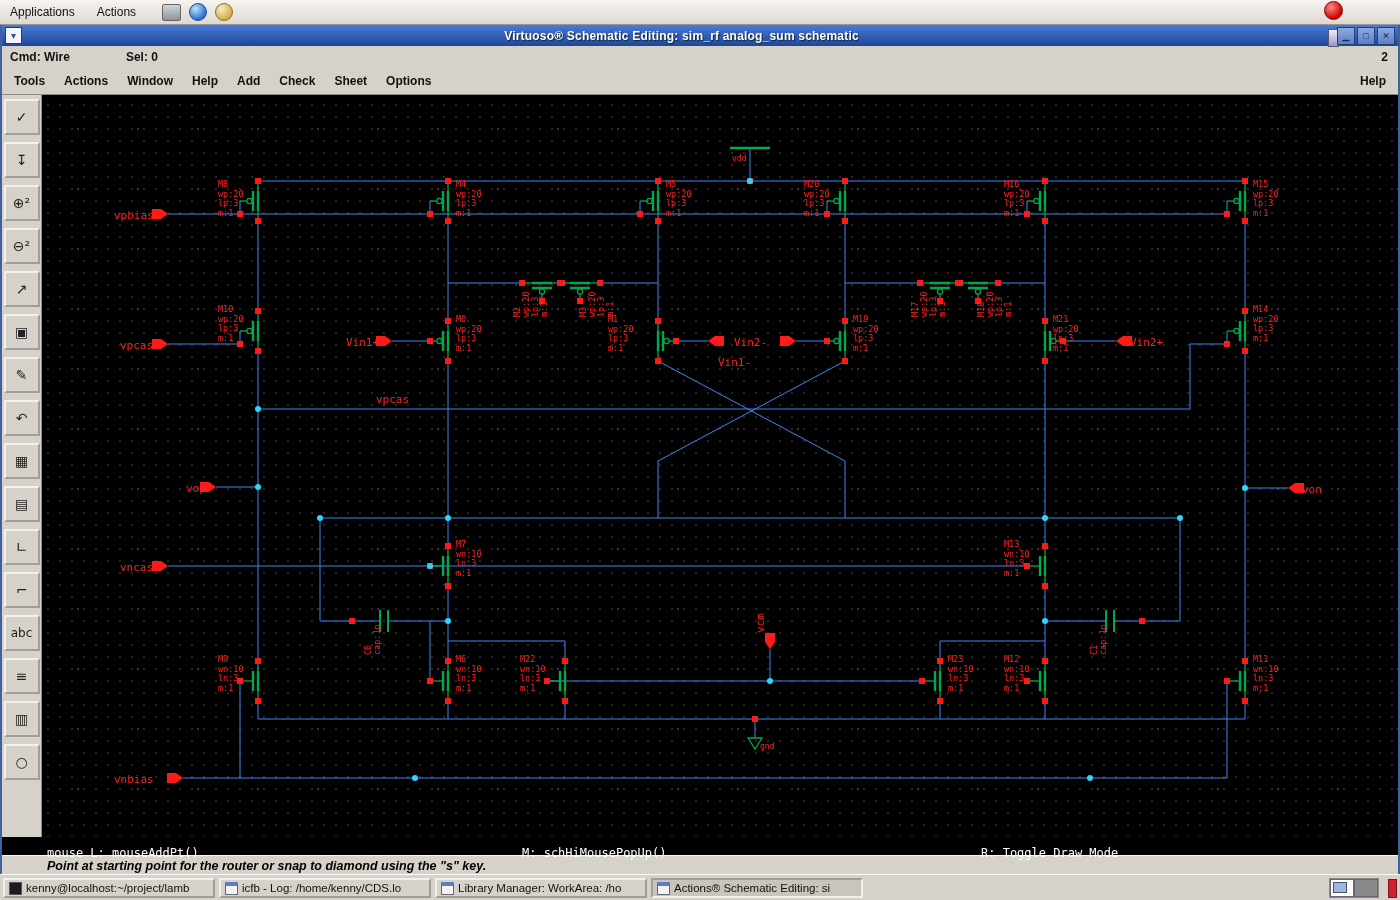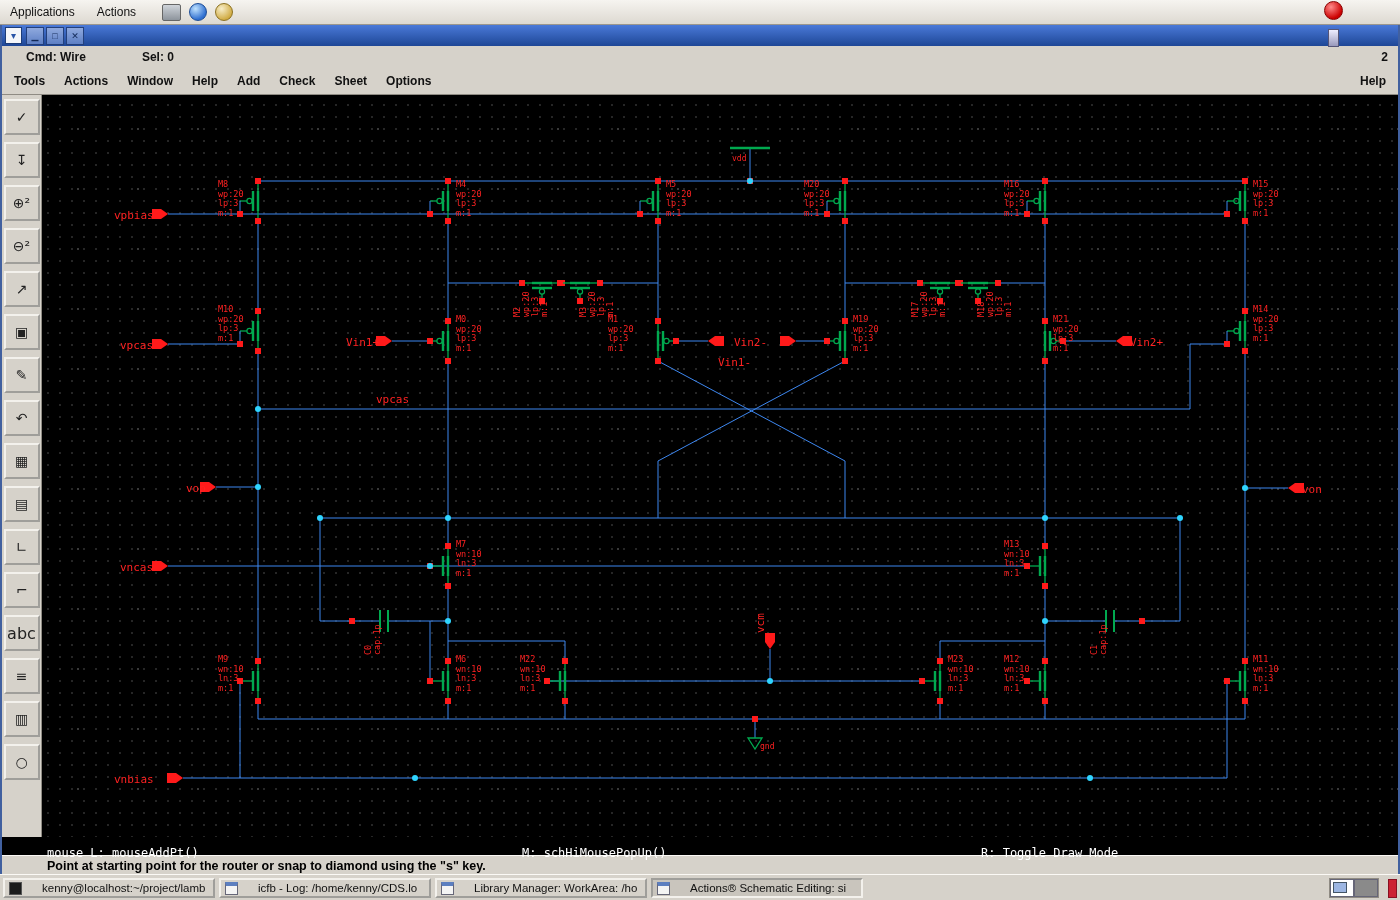--- a/index.html
+++ b/index.html
@@ -95,6 +95,7 @@
 <div class="app-window">
   <div class="titlebar">
     <span class="win-menu-btn">▾</span>
+    <span class="win-title">Virtuoso® Schematic Editing: sim_rf analog_sum schematic</span>
     <span class="win-btns">
       <span class="wbtn">▁</span>
       <span class="wbtn">□</span>

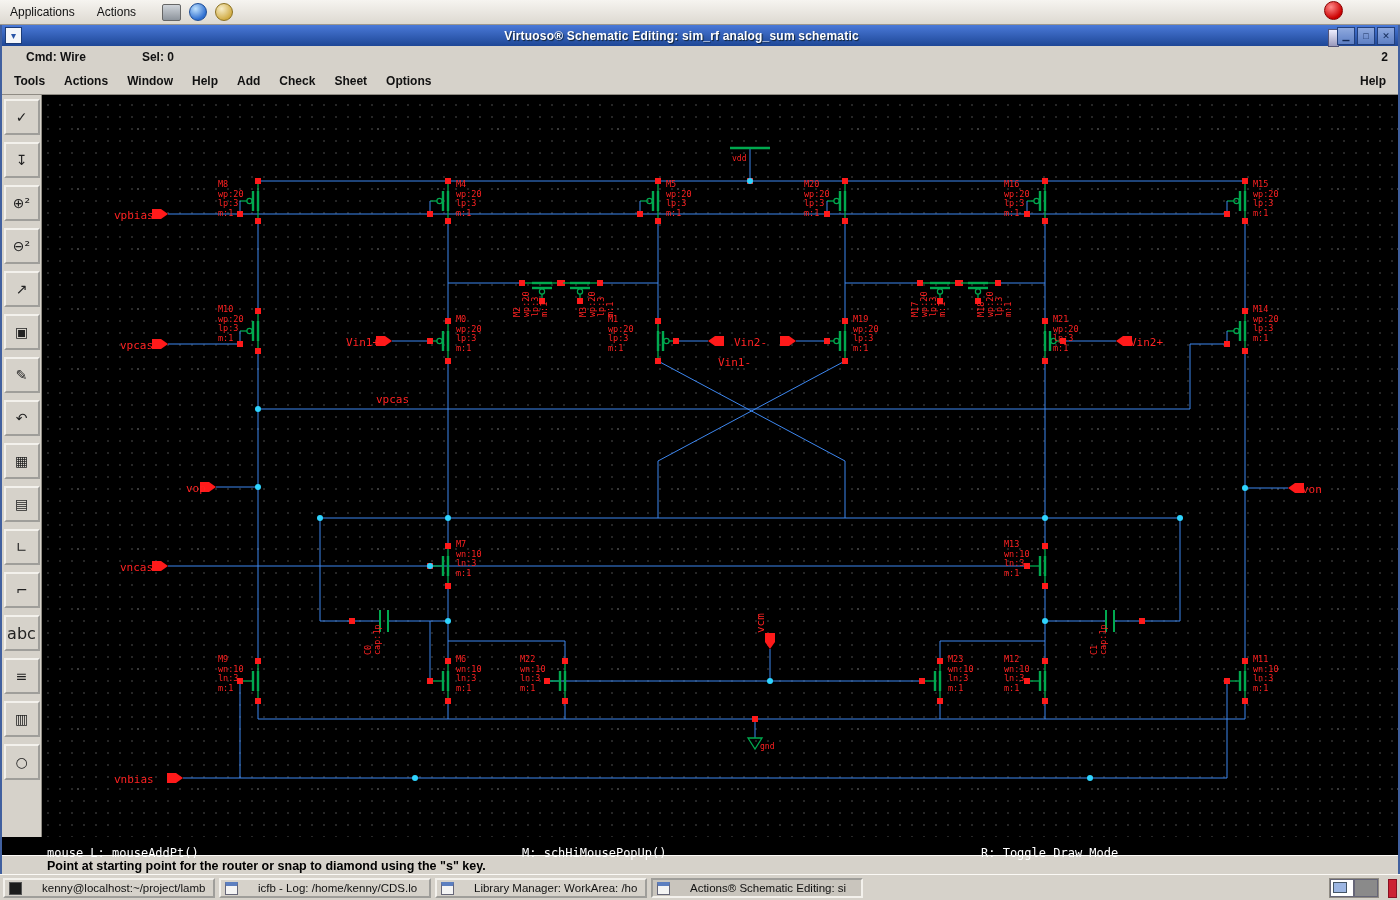--- a/index.html
+++ b/index.html
@@ -30,7 +30,7 @@
   .wbtn{width:16px;height:16px;background:linear-gradient(#8fa9de,#5d7fc4);border:1px solid #23407c;color:#132a58;
      font-size:9px;display:flex;align-items:center;justify-content:center;}
   .cmd-row{height:22px;display:flex;align-items:center;font-size:12px;font-weight:bold;color:#111;
-     padding-left:24px;background:#d6d2ca;}
+     padding-left:8px;background:#d6d2ca;}
   .cmd-sel{margin-left:56px;}
   .page-num{margin-left:auto;padding-right:10px;font-weight:bold;}
   .menubar{height:26px;display:flex;align-items:center;gap:19px;padding:0 12px;background:#d6d2ca;

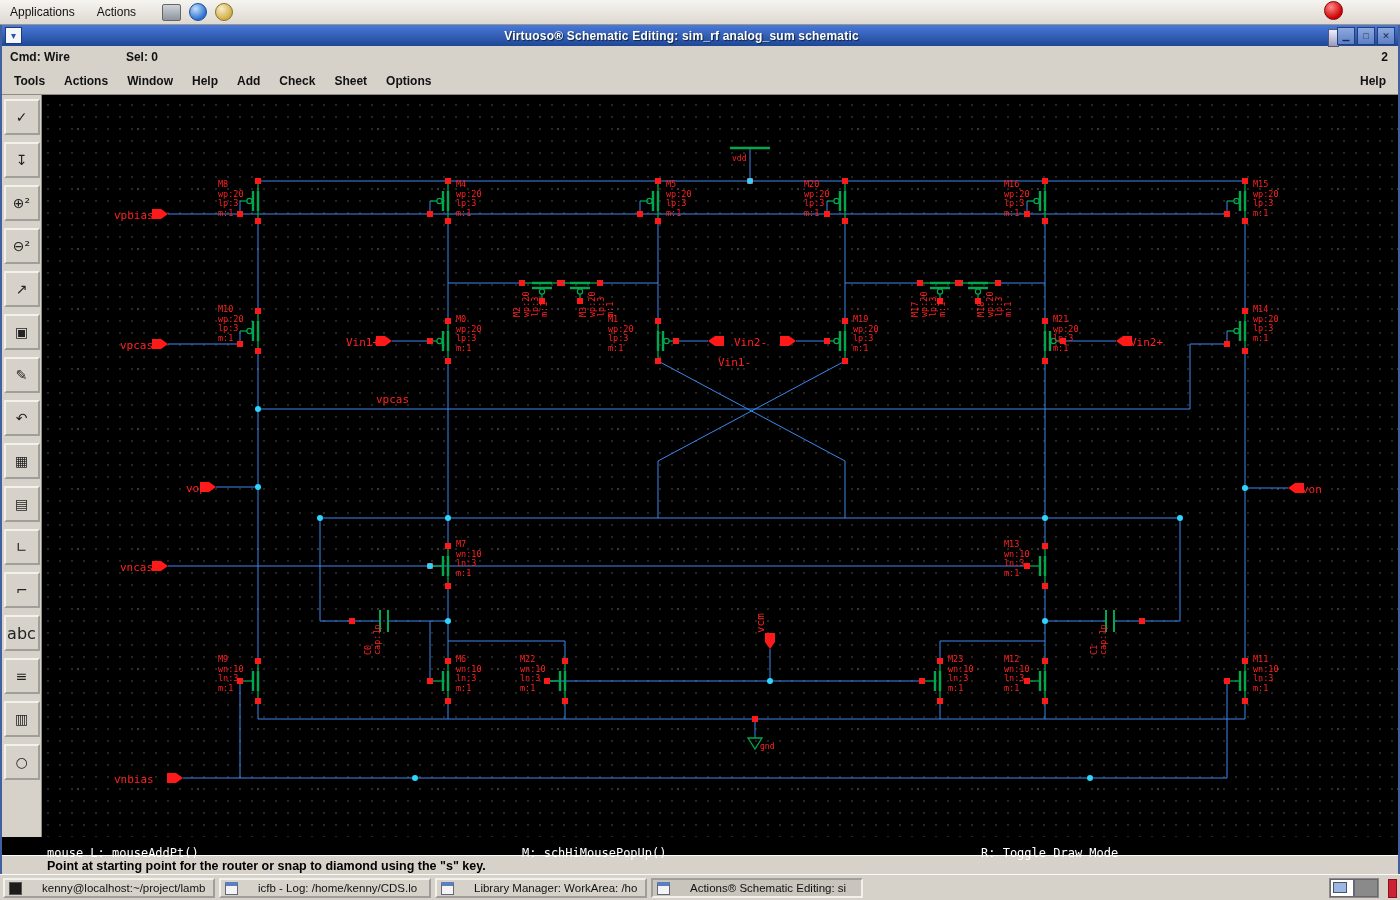--- a/index.html
+++ b/index.html
@@ -135,7 +135,7 @@
         <div class="tool-btn">▤</div>
         <div class="tool-btn">∟</div>
         <div class="tool-btn">⌐</div>
-        <div class="tool-btn" style="font-size: 16px;">abc</div>
+        <div class="tool-btn" style="font-size: 12px;">abc</div>
         <div class="tool-btn">≡</div>
         <div class="tool-btn">▥</div>
         <div class="tool-btn">○</div>

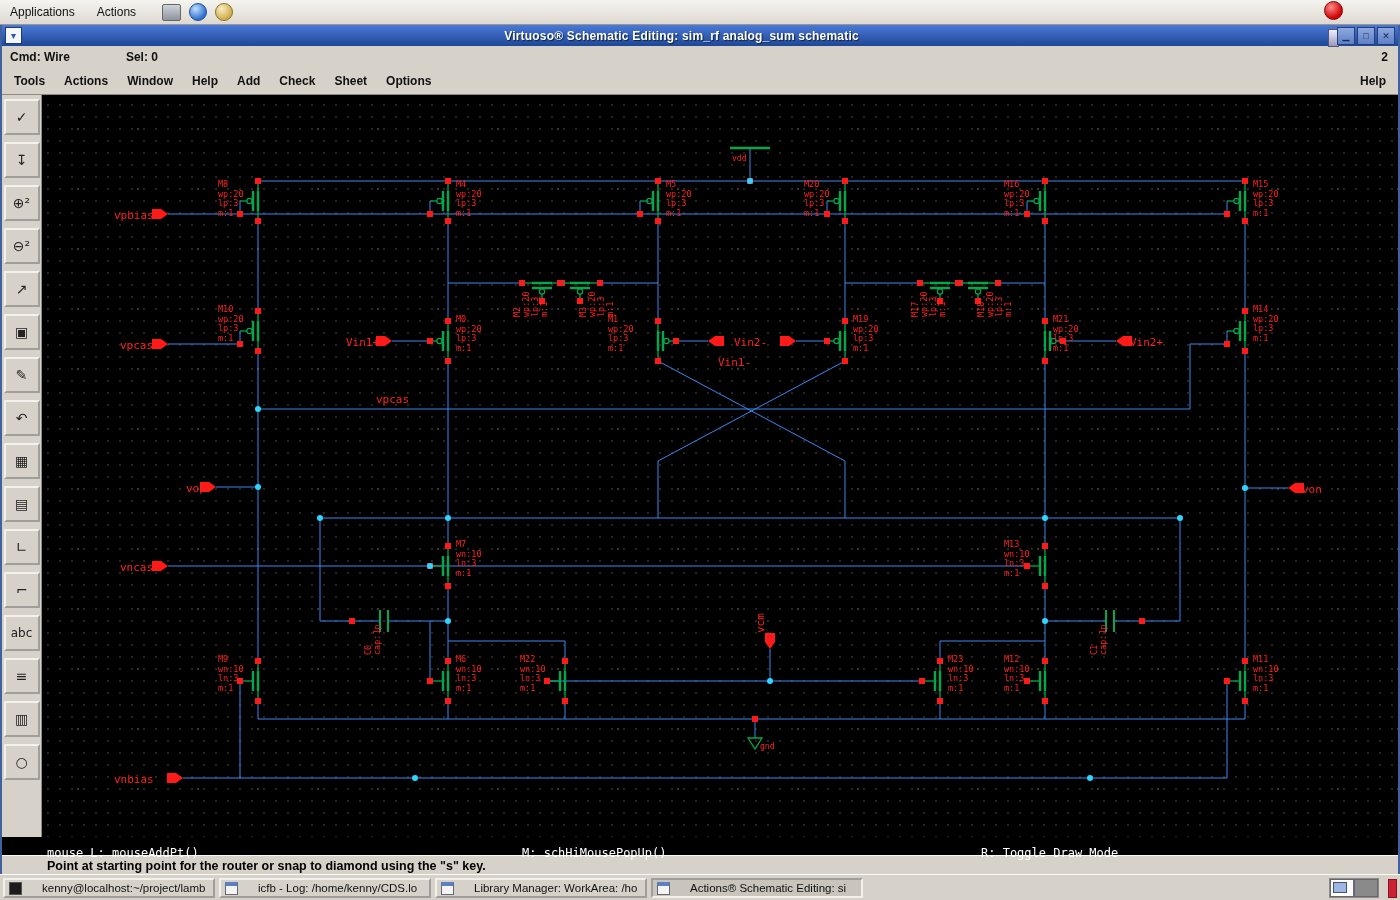--- a/index.html
+++ b/index.html
@@ -54,7 +54,7 @@
   .mouse-row span{position:absolute;top:9px;white-space:pre;}
   .m-left{left:45px;} .m-mid{left:520px;} .m-right{left:960px;margin-left:19px;}
   .prompt-row{height:20px;background:#d6d2ca;border-top:1px solid #fbf9f5;line-height:20px;
-     padding-left:45px;font-size:12.5px;font-weight:bold;color:#000;}
+     padding-left:45px;font-size:12.5px;font-weight:bold;color:#000;font-style:italic;}
   
   .taskbar{height:26px;background:#d6d2ca;border-top:1px solid #fbf9f5;display:flex;align-items:center;
      padding:0 3px;gap:4px;}

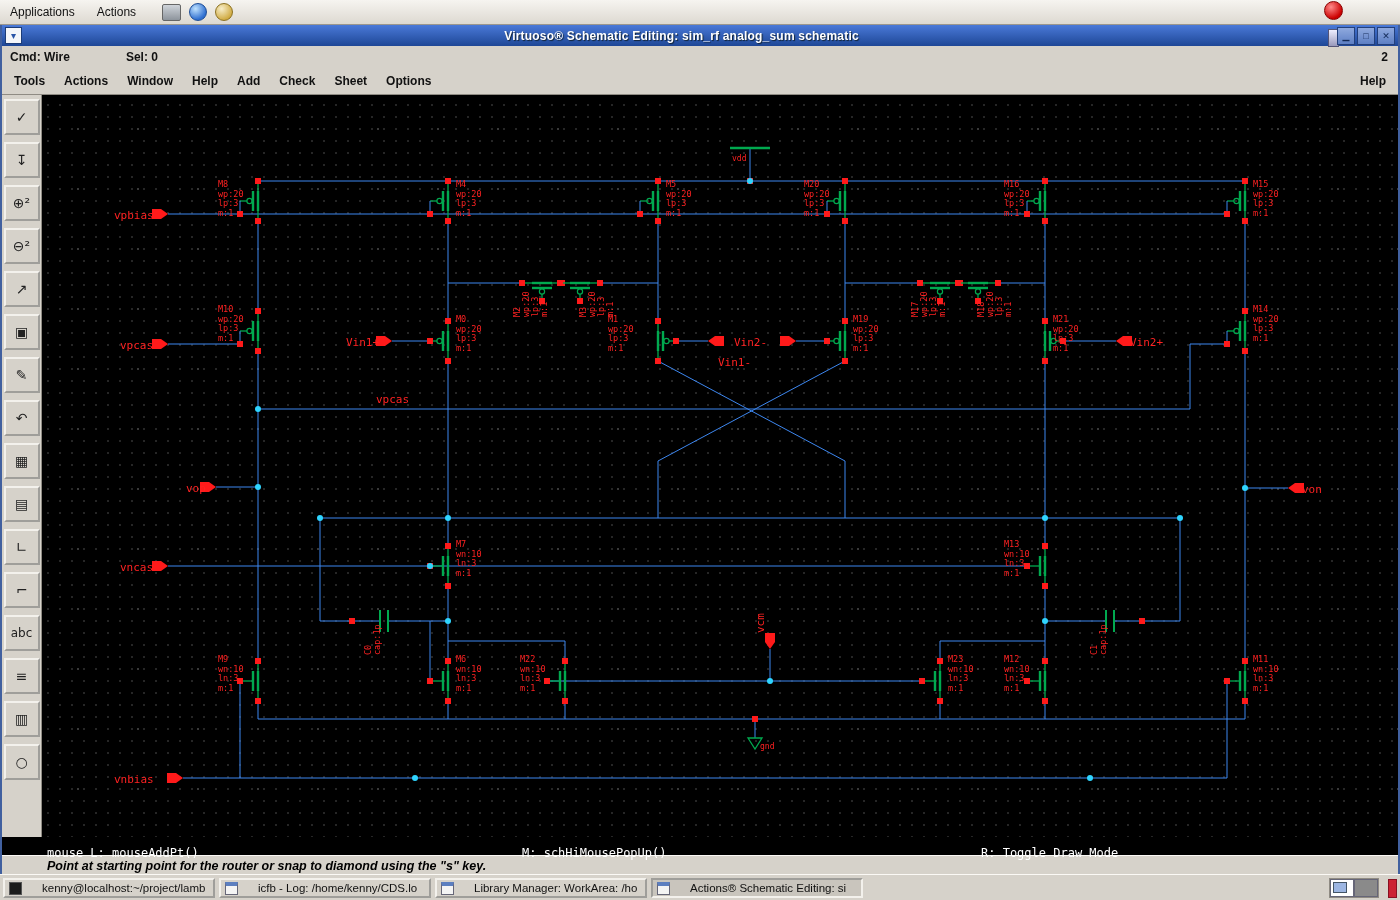--- a/index.html
+++ b/index.html
@@ -59,7 +59,7 @@
   .taskbar{height:26px;background:#d6d2ca;border-top:1px solid #fbf9f5;display:flex;align-items:center;
      padding:0 3px;gap:4px;}
   .task-btn{width:212px;height:20px;box-sizing:border-box;border:2px outset #f3f1ec;background:#d6d2ca;
-     display:flex;align-items:center;gap:20px;padding:0 4px;font-size:11.5px;color:#111;
+     display:flex;align-items:center;gap:4px;padding:0 4px;font-size:11.5px;color:#111;
      overflow:hidden;white-space:nowrap;}
   .task-btn.pressed{border-style:inset;background:#c9c5bd;}
   .task-ic{width:13px;height:13px;flex:0 0 13px;box-sizing:border-box;}

